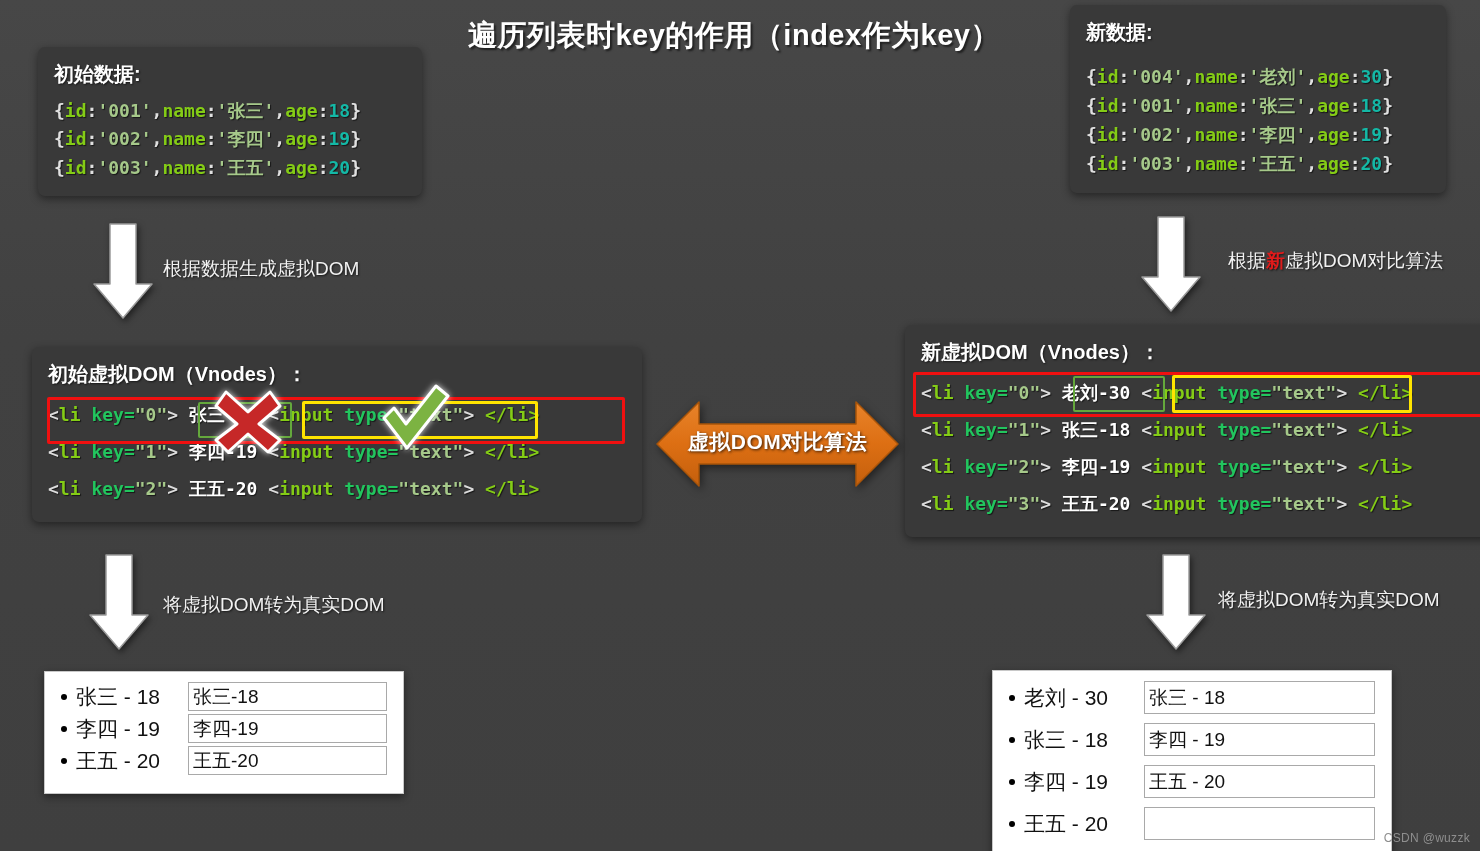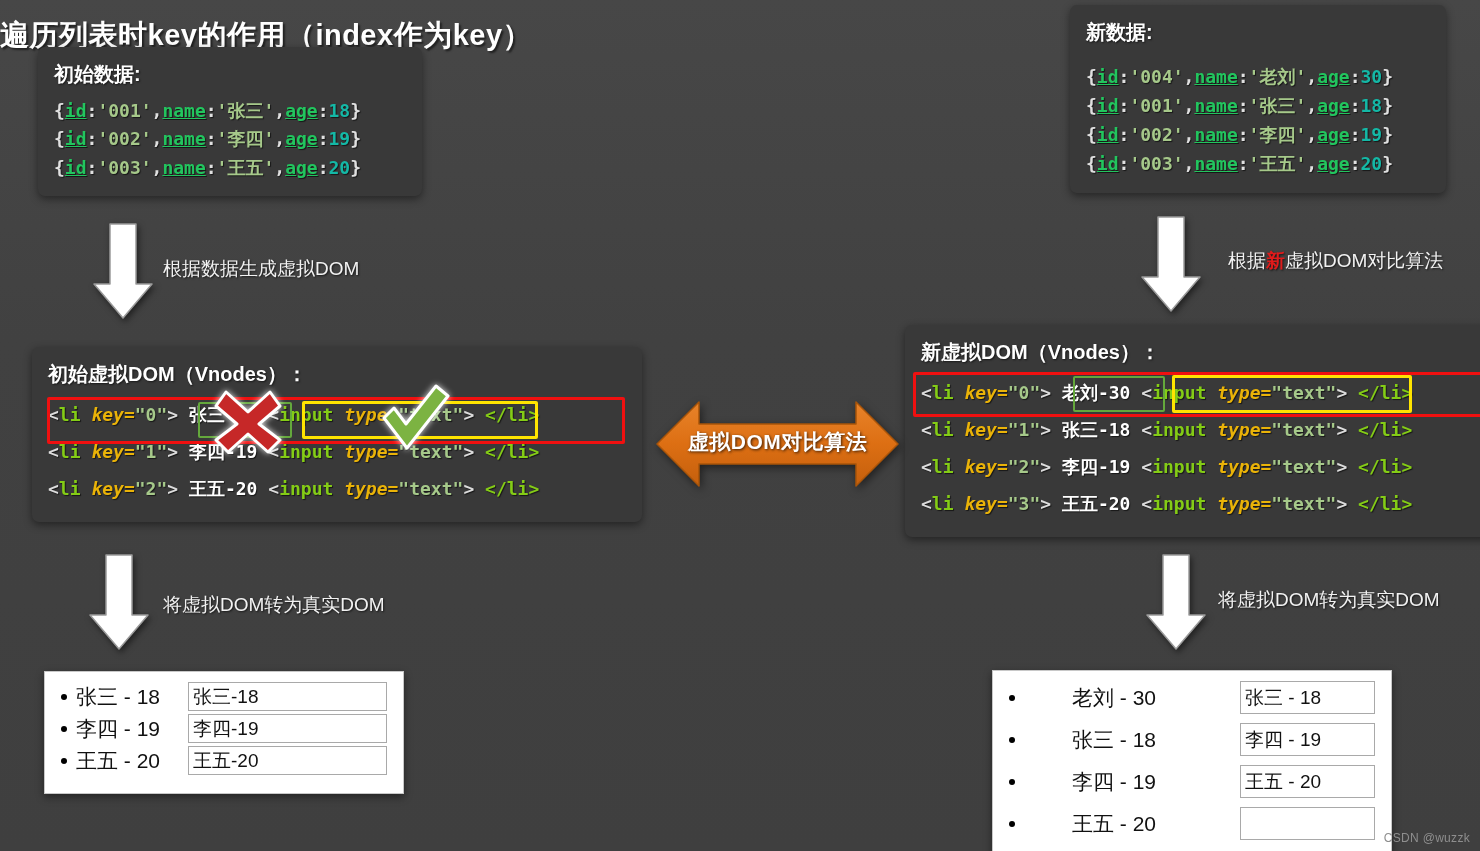--- a/index.html
+++ b/index.html
@@ -19,6 +19,7 @@
   .title {
     position: absolute;
     left: 0; right: 12px; top: 16px;
+    text-align: center;
     color: #ffffff;
     font-size: 29px;
     font-weight: bold;

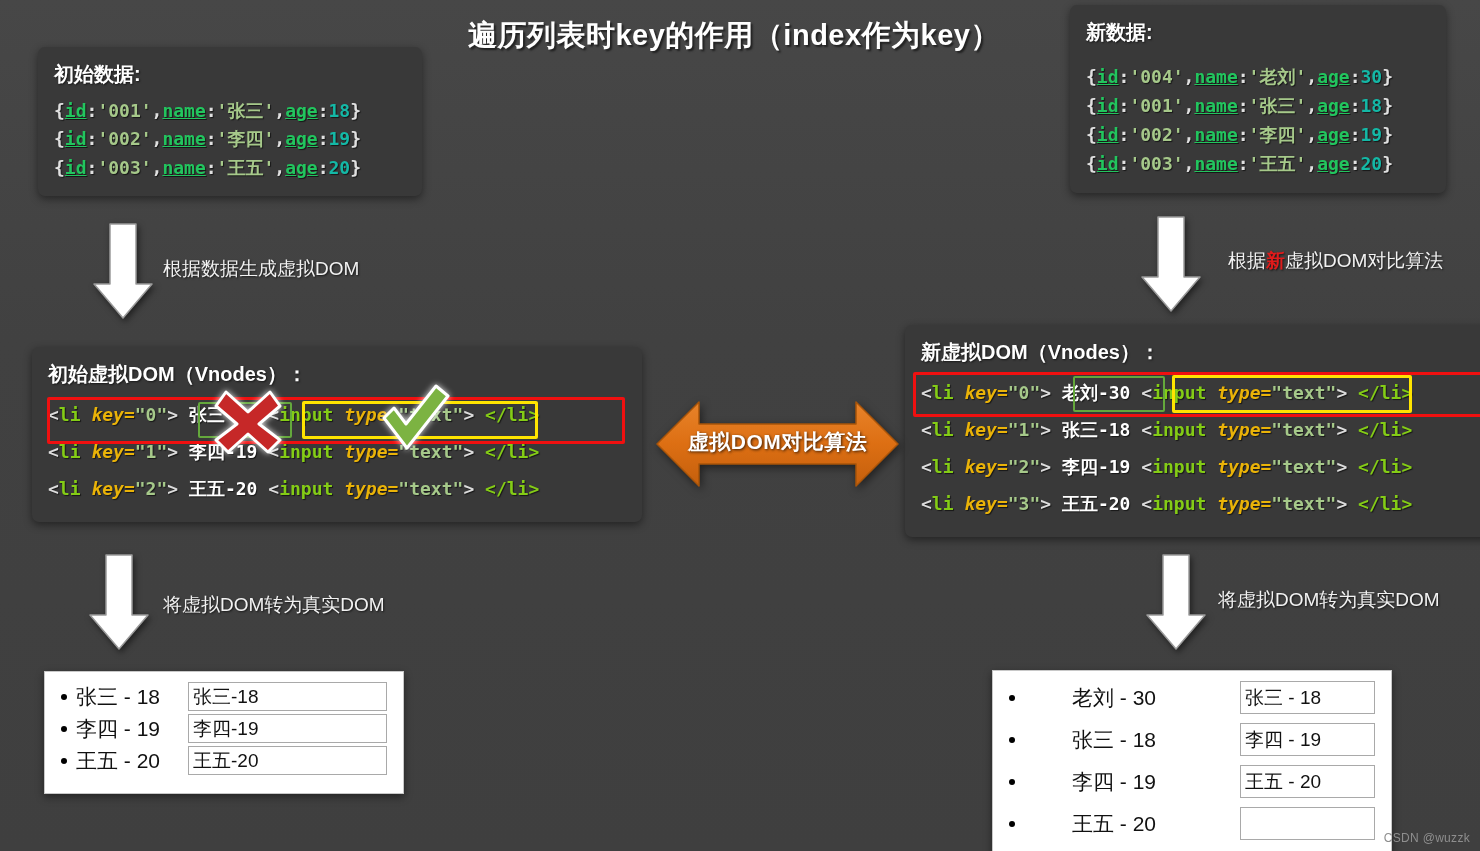--- a/index.html
+++ b/index.html
@@ -53,7 +53,7 @@
     text-shadow: 1px 1px 1px rgba(0,0,0,.6);
   }
   .punc  { color: #e0e0e0; }
-  .key   { color: #22c55e; text-decoration: underline; }   
+  .key   { color: #84cc16; }   
   .str   { color: #a6c98a; }   
   .num   { color: #14b8a6; }   
   .tag   { color: #84cc16; }   

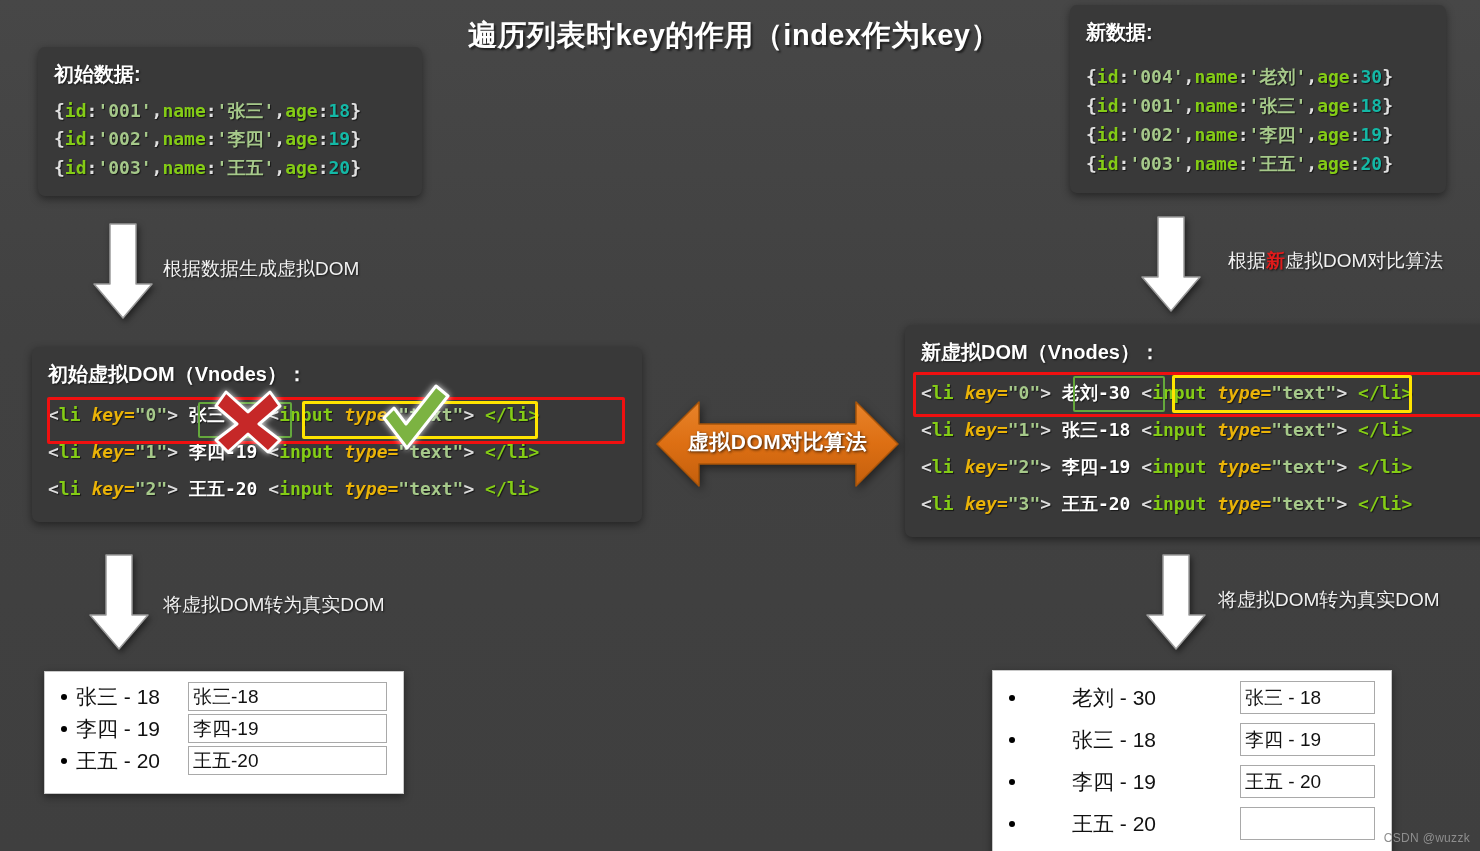--- a/index.html
+++ b/index.html
@@ -57,7 +57,7 @@
   .str   { color: #a6c98a; }   
   .num   { color: #14b8a6; }   
   .tag   { color: #84cc16; }   
-  .attr  { color: #eab308; font-style: italic; }   
+  .attr  { color: #22c55e; }   
   .brk   { color: #dcdcdc; }   
   .cn    { color: #ffffff; }   
 

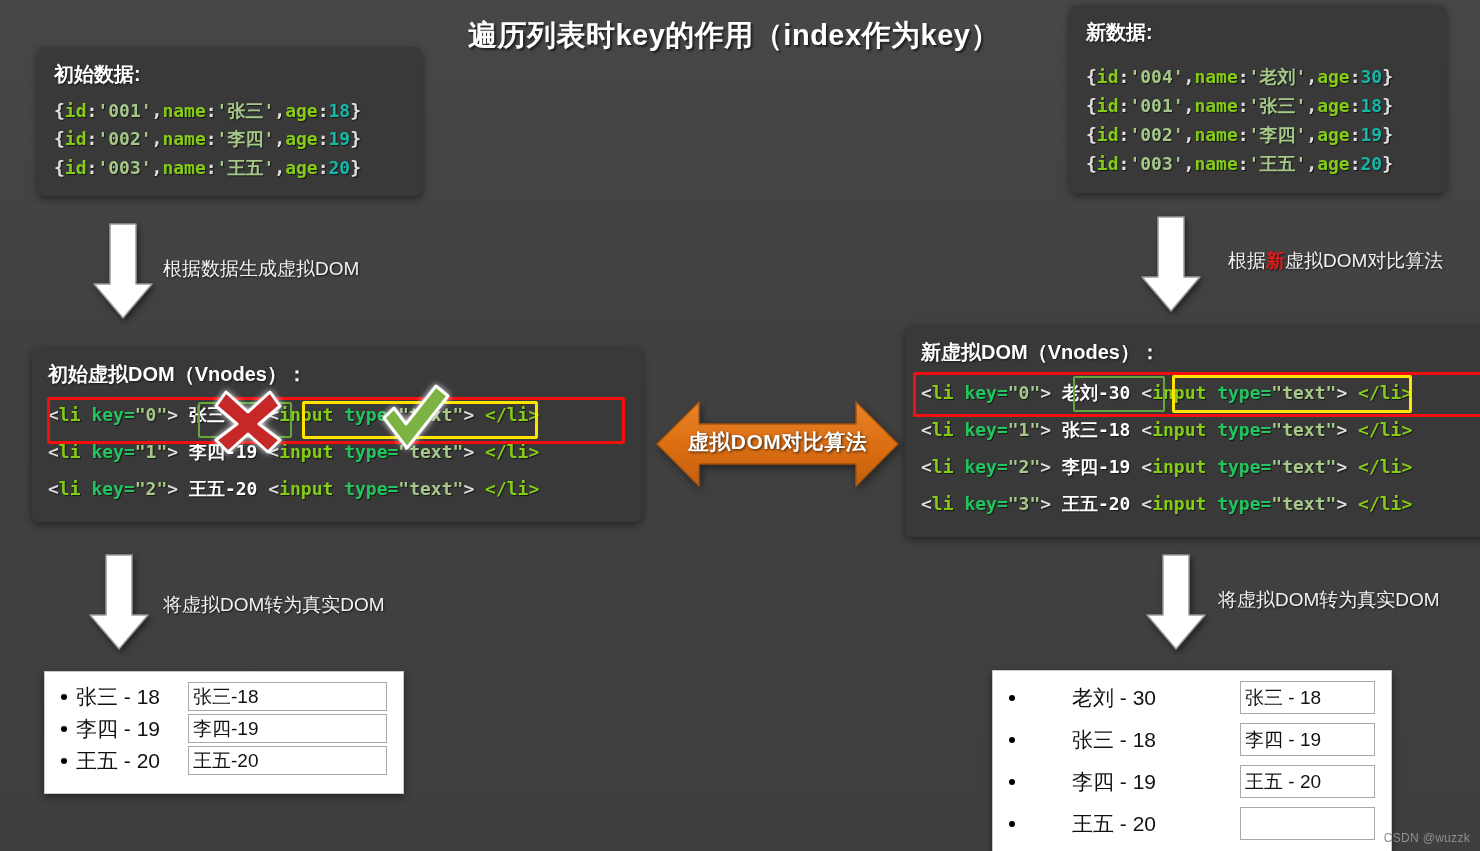--- a/index.html
+++ b/index.html
@@ -141,7 +141,7 @@
     white-space: nowrap;
   }
   #result-left  .res-row { margin-bottom: 3px; }
-  #result-right .res-row { margin-bottom: 9px; gap: 48px; }
+  #result-right .res-row { margin-bottom: 9px; }
   #result-right .res-row:last-child { margin-bottom: 0; }
 
   .bullet {

